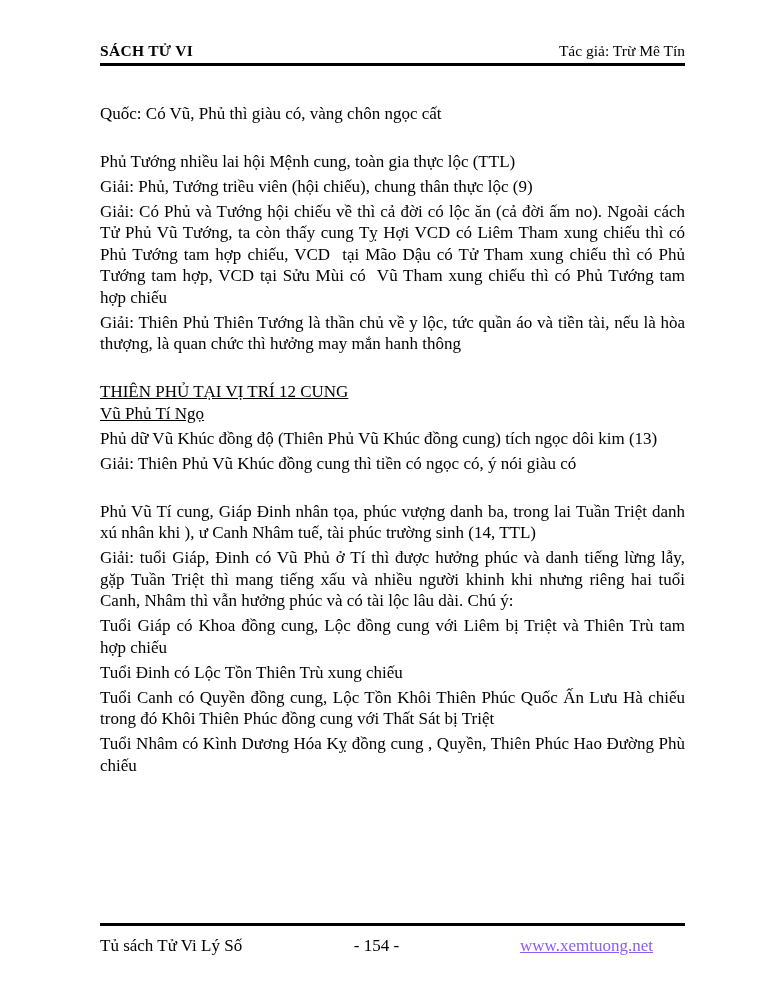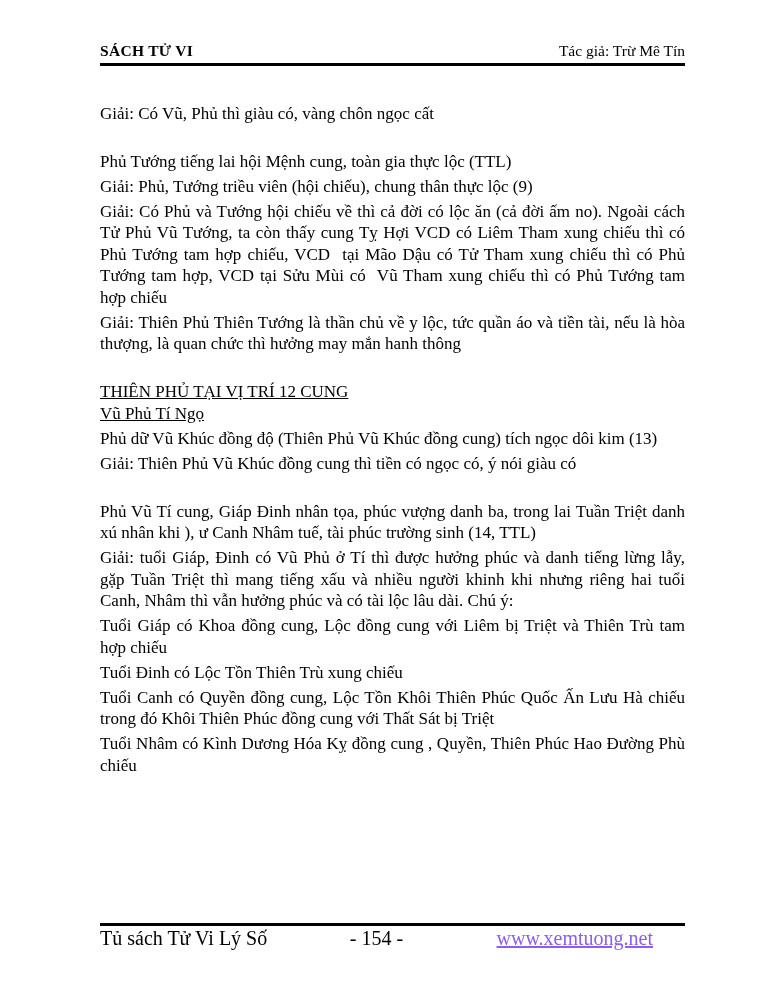--- a/index.html
+++ b/index.html
@@ -70,7 +70,7 @@
   </div>
 
   <div class="content">
-    <p>Giải: Có Vũ, Phủ thì giàu có, vàng chôn ngọc cất</p>
+    <p>Quốc: Có Vũ, Phủ thì giàu có, vàng chôn ngọc cất</p>
     <p class="gap">Phủ Tướng tiếng lai hội Mệnh cung, toàn gia thực lộc (TTL)</p>
     <p>Giải: Phủ, Tướng triều viên (hội chiếu), chung thân thực lộc (9)</p>
     <p>Giải: Có Phủ và Tướng hội chiếu về thì cả đời có lộc ăn (cả đời ấm no). Ngoài cách Tử Phủ Vũ Tướng, ta còn thấy cung Tỵ Hợi VCD có Liêm Tham xung chiếu thì có  Phủ Tướng tam hợp chiếu, VCD  tại Mão Dậu có Tử Tham xung chiếu thì có Phủ Tướng tam hợp, VCD tại Sửu Mùi có  Vũ Tham xung chiếu thì có Phủ Tướng tam hợp chiếu</p>

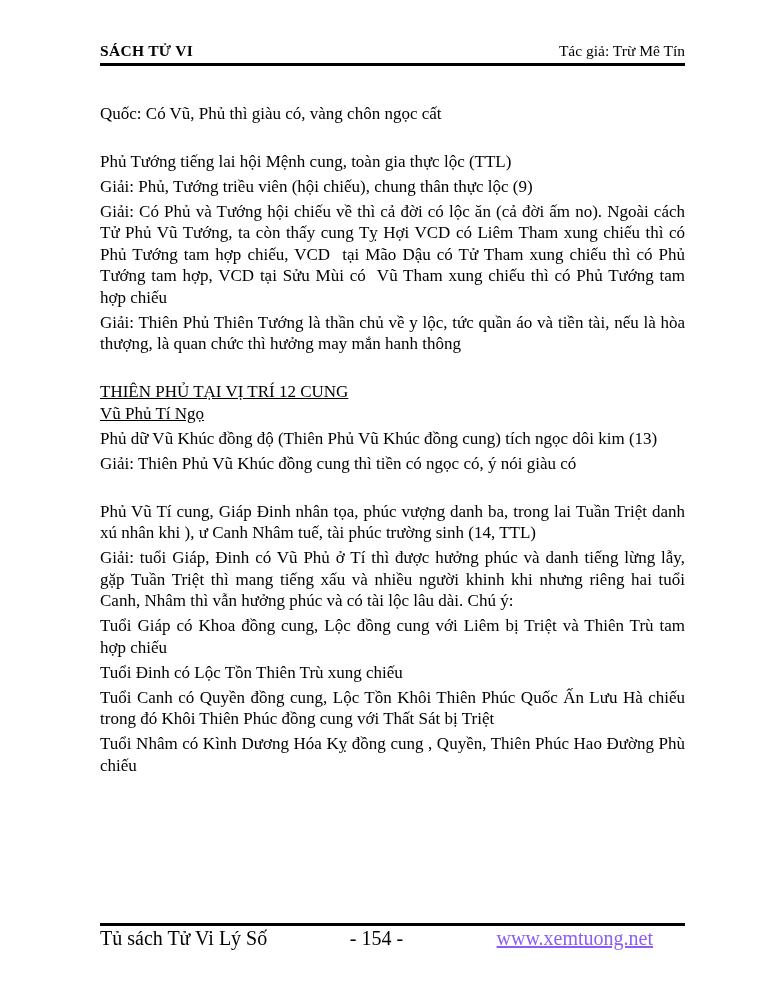--- a/index.html
+++ b/index.html
@@ -71,7 +71,7 @@
 
   <div class="content">
     <p>Quốc: Có Vũ, Phủ thì giàu có, vàng chôn ngọc cất</p>
-    <p class="gap">Phủ Tướng tiếng lai hội Mệnh cung, toàn gia thực lộc (TTL)</p>
+    <p class="gap">Phủ Tướng nhiều lai hội Mệnh cung, toàn gia thực lộc (TTL)</p>
     <p>Giải: Phủ, Tướng triều viên (hội chiếu), chung thân thực lộc (9)</p>
     <p>Giải: Có Phủ và Tướng hội chiếu về thì cả đời có lộc ăn (cả đời ấm no). Ngoài cách Tử Phủ Vũ Tướng, ta còn thấy cung Tỵ Hợi VCD có Liêm Tham xung chiếu thì có  Phủ Tướng tam hợp chiếu, VCD  tại Mão Dậu có Tử Tham xung chiếu thì có Phủ Tướng tam hợp, VCD tại Sửu Mùi có  Vũ Tham xung chiếu thì có Phủ Tướng tam hợp chiếu</p>
     <p>Giải: Thiên Phủ Thiên Tướng là thần chủ về y lộc, tức quần áo và tiền tài, nếu là hòa thượng, là quan chức thì hưởng may mắn hanh thông</p>

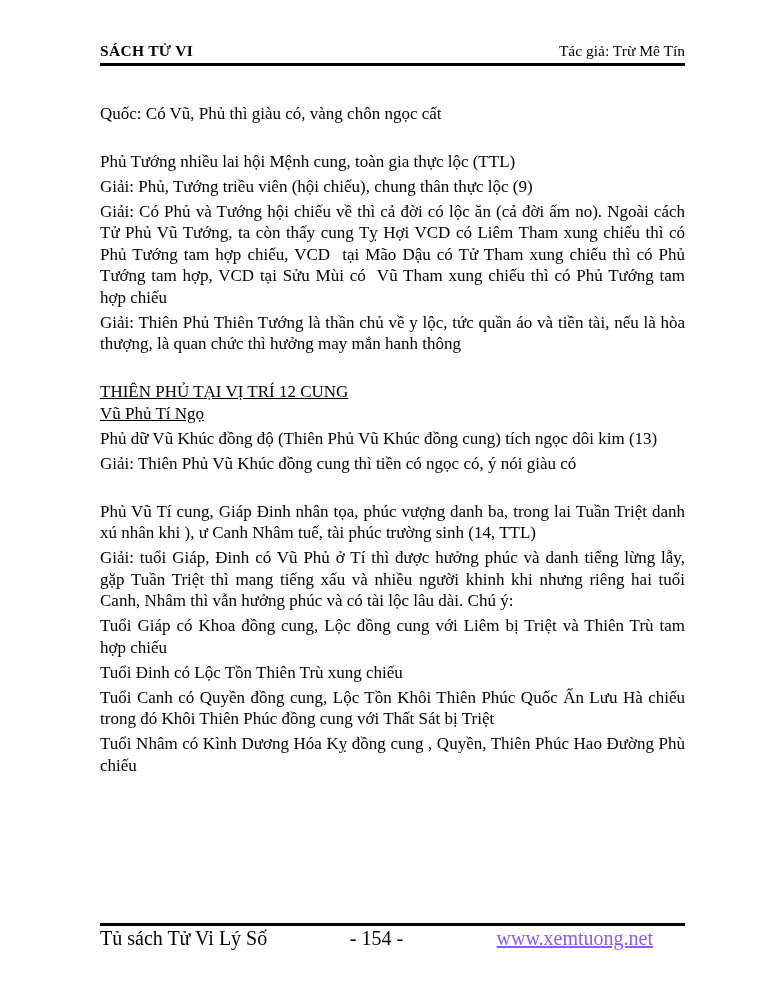--- a/index.html
+++ b/index.html
@@ -48,10 +48,10 @@
     right: 80px;
     top: 923px;
     border-top: 3px solid #000000;
-    padding-top: 3px;
+    padding-top: 11px;
     display: flex;
     align-items: baseline;
-    font-size: 20px;
+    font-size: 17px;
     line-height: 18px;
   }
   .footer .f-left { flex: 1; text-align: left; }

